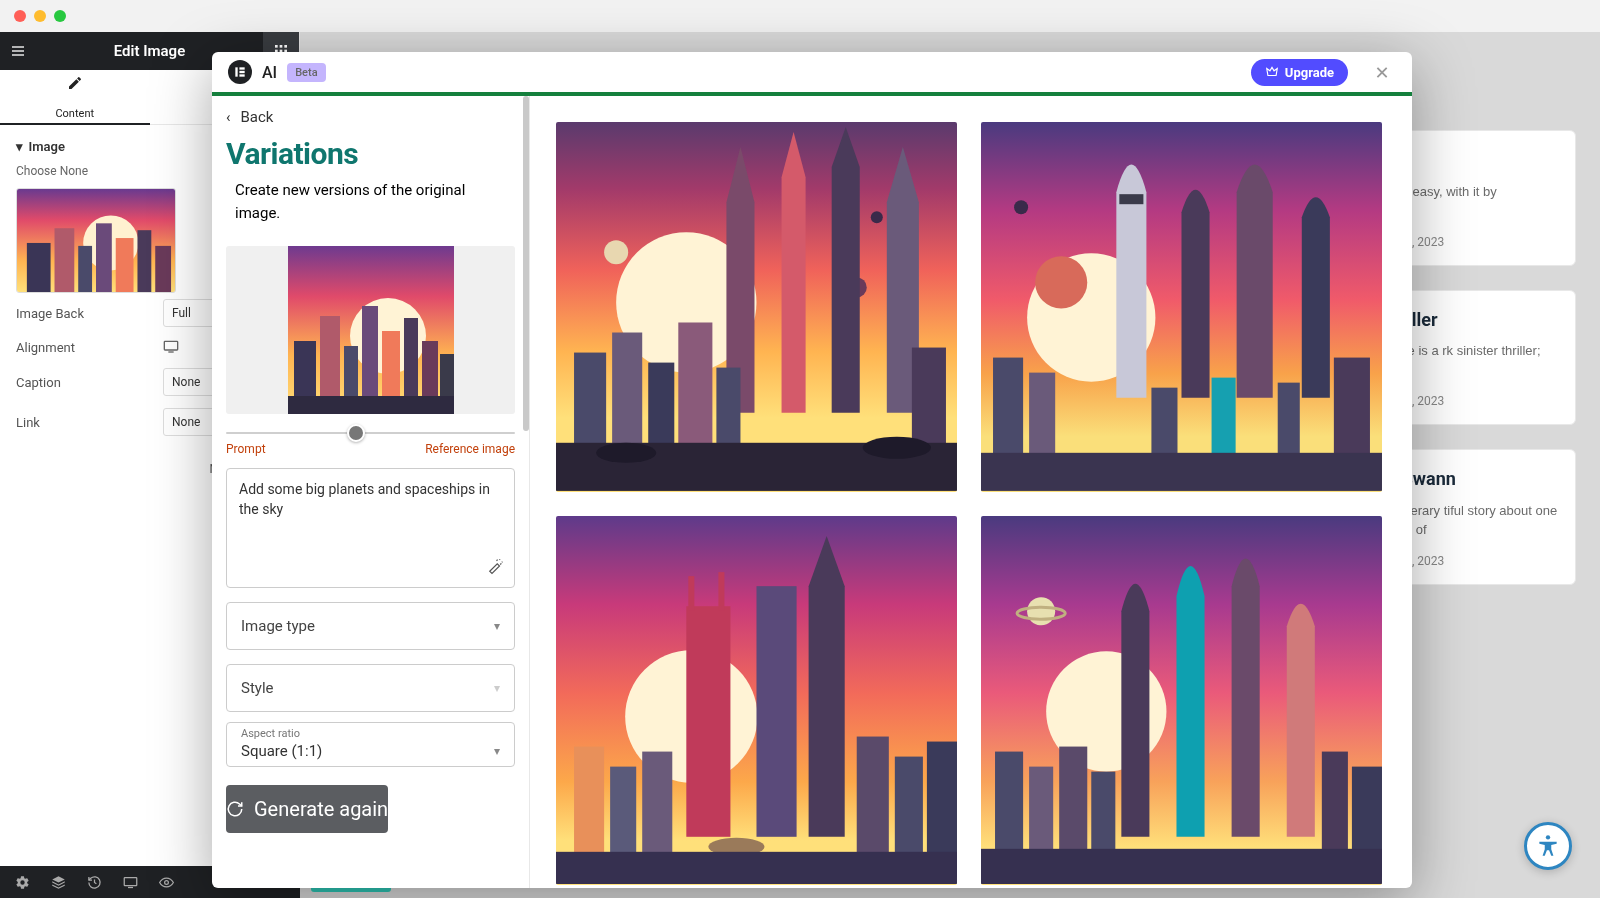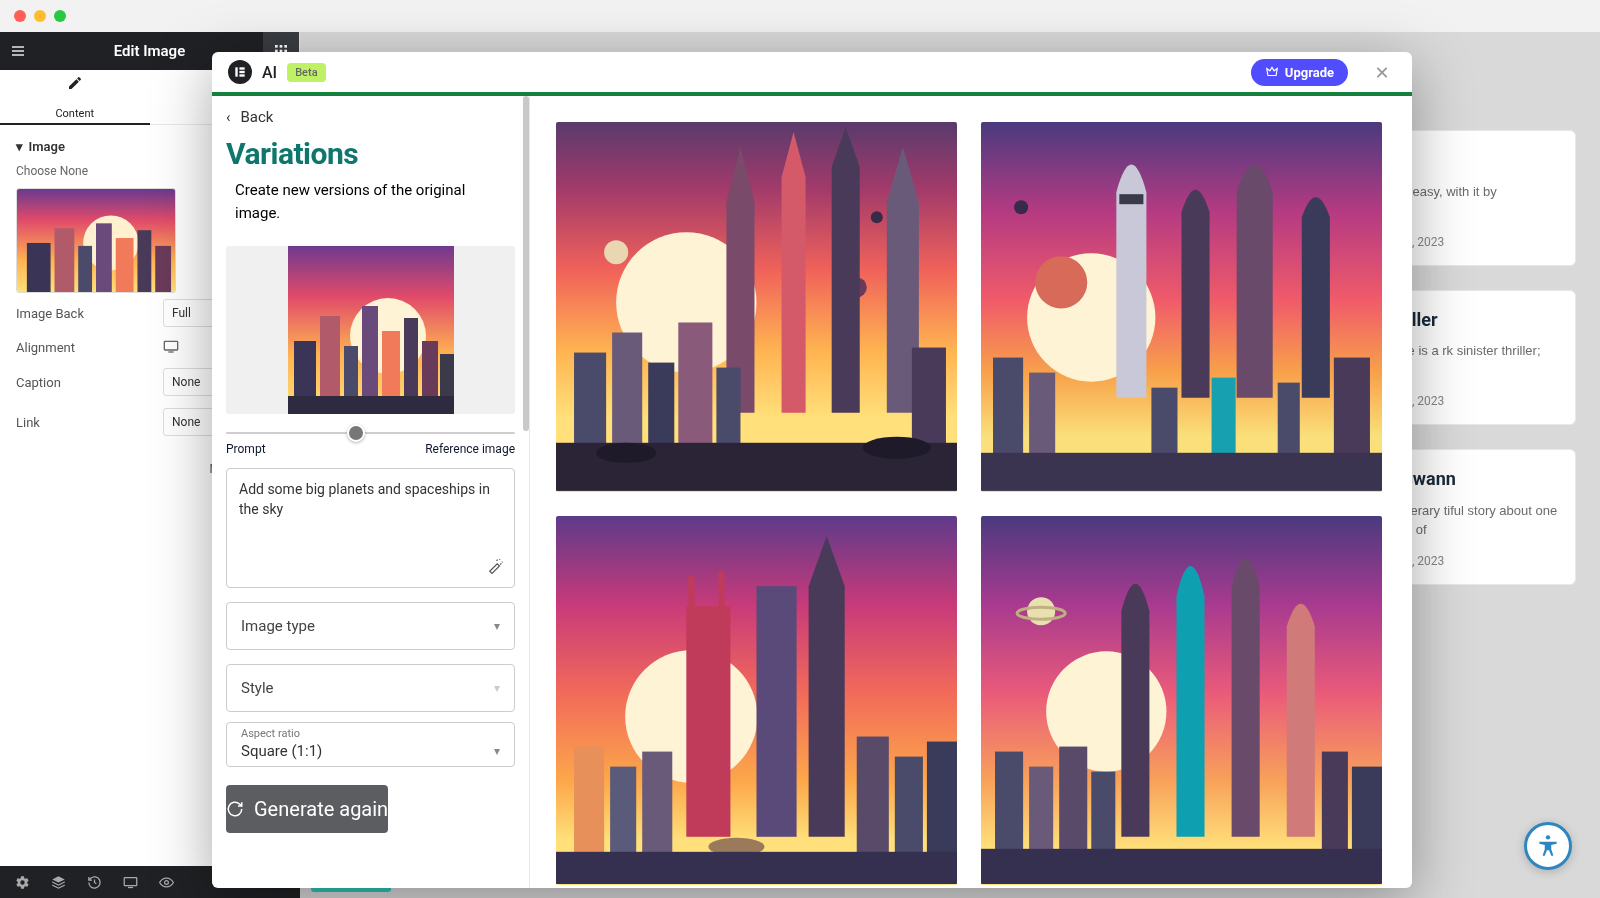--- a/index.html
+++ b/index.html
@@ -45,7 +45,7 @@
   .ai-header { height:44px; border-bottom:4px solid #15803d; display:flex; align-items:center; padding:0 16px; gap:10px;}
   .ai-logo { width:24px; height:24px; border-radius:50%; background:#1f2124; color:#fff; display:flex; align-items:center; justify-content:center; font-size:12px; font-weight:700;}
   .ai-title { font-size:16px; font-weight:500; color:#222;}
-  .ai-beta { background:#bef264; color:#666; font-size:11px; padding:3px 8px; border-radius:4px; font-weight:500;}
+  .ai-beta { background:#c4b5fd; color:#666; font-size:11px; padding:3px 8px; border-radius:4px; font-weight:500;}
   .ai-header .spacer { flex:1; }
   .upgrade-btn { background:#524cff; color:#fff; border:none; font-size:13px; padding:6px 14px; border-radius:16px; display:flex; align-items:center; gap:6px; font-weight:700; cursor:pointer;}
   .ai-close { width:28px; height:28px; display:flex; align-items:center; justify-content:center; color:#999; font-size:18px; margin-left:10px; cursor:pointer;}

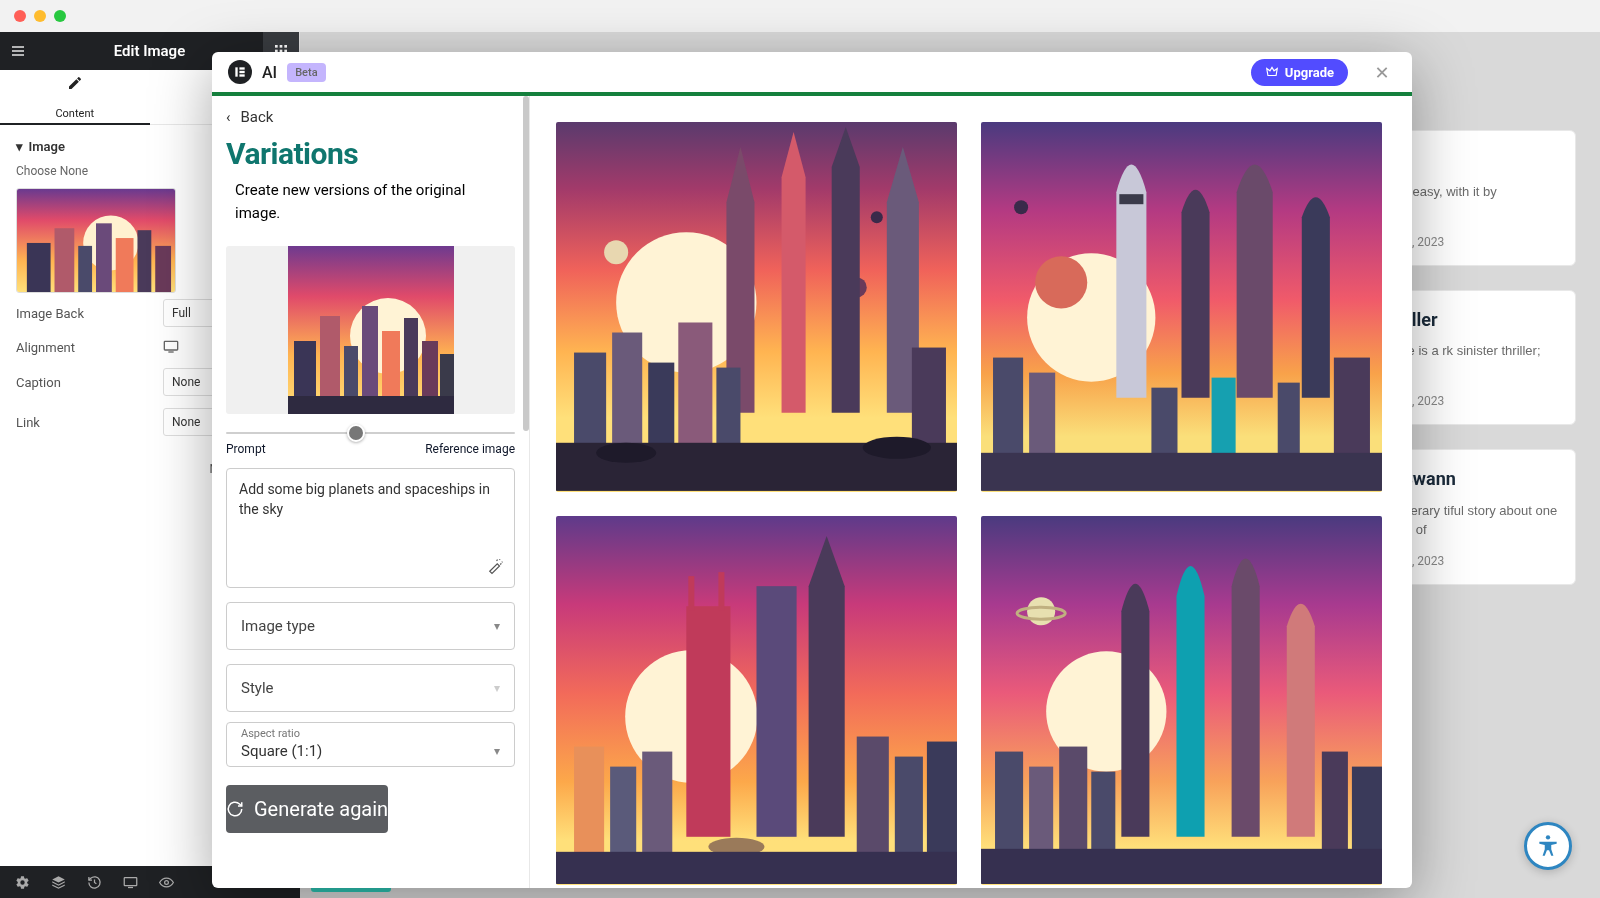--- a/index.html
+++ b/index.html
@@ -65,7 +65,7 @@
   .slider-row { padding:18px 14px 0; }
   .slider-track { height:2px; background:#cfcfcf; position:relative; border-radius:1px;}
   .slider-handle { position:absolute; top:50%; left:45%; width:18px; height:18px; background:#777; border:2px solid #fff; border-radius:50%; transform:translate(-50%,-50%); box-shadow:0 1px 3px rgba(0,0,0,0.3);}
-  .slider-labels { display:flex; justify-content:space-between; font-size:12px; color:#0f172a; padding:8px 0 0;}
+  .slider-labels { display:flex; justify-content:space-between; font-size:12px; color:#c2410c; padding:8px 0 0;}
 
   .prompt-box { margin:12px 14px 0; border:1px solid #ccc; border-radius:4px; padding:10px 12px 8px; min-height:120px; position:relative; }
   .prompt-box textarea { width:100%; border:none; resize:none; outline:none; font-size:14px; color:#333; height:68px; font-family:inherit; line-height:1.45;}

